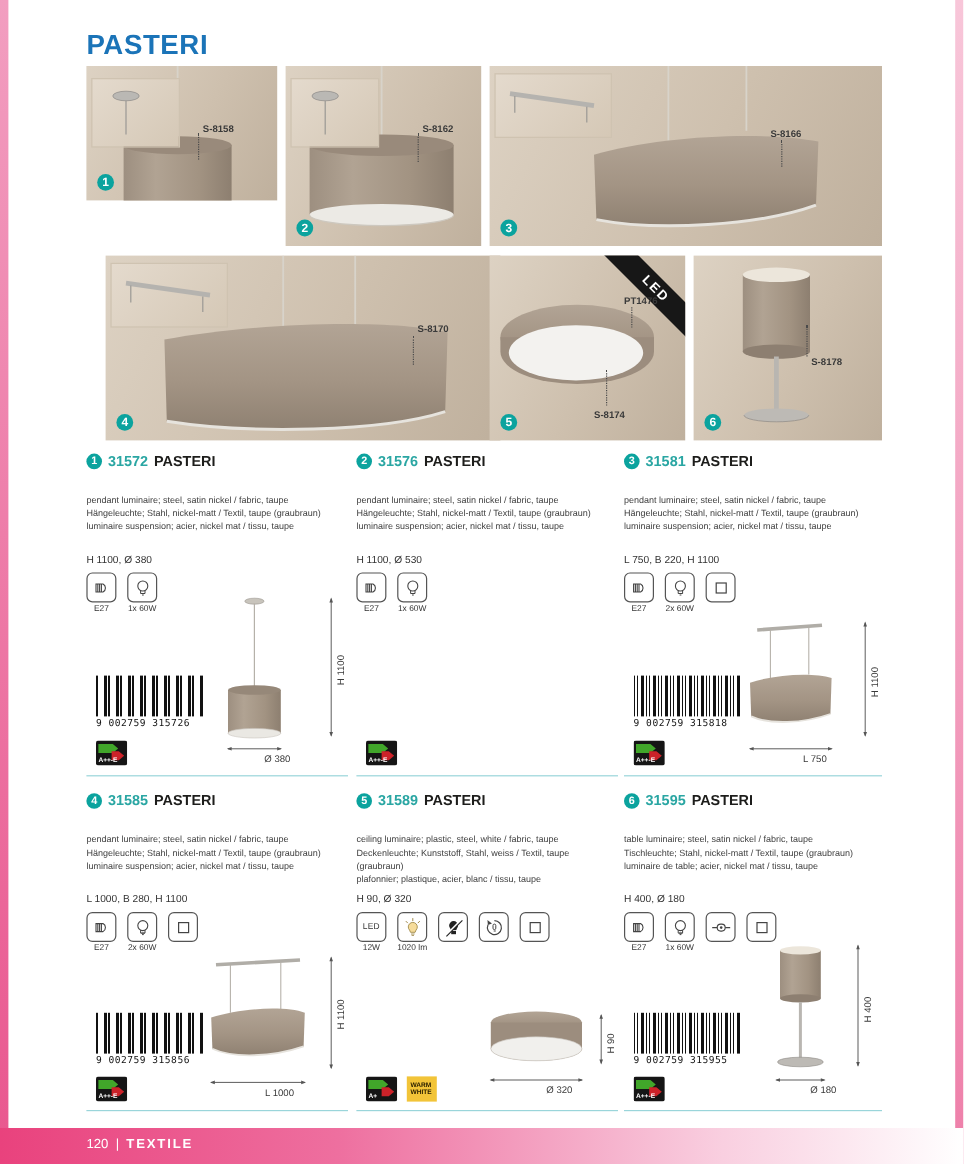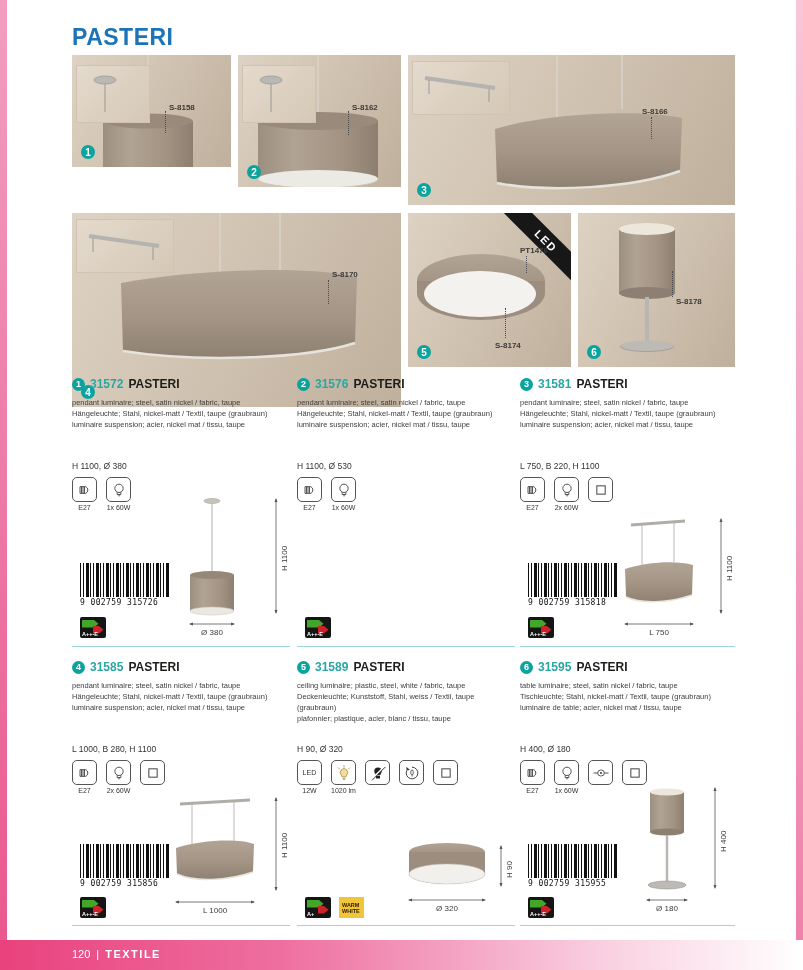--- a/index.html
+++ b/index.html
@@ -108,7 +108,7 @@
   <div class="badge">1</div>
 </div>
 
-<div class="photo" style="left:238px;top:55px;width:163px;height:132px">
+<div class="photo" style="left:238px;top:55px;width:163px;height:150px">
   <div class="inset" style="left:4px;top:10px;width:72px;height:56px">
     <svg width="72" height="56">
       <ellipse cx="28" cy="14" rx="11" ry="4" fill="#bab8b4" stroke="#8e8c88" stroke-width=".6"></ellipse>

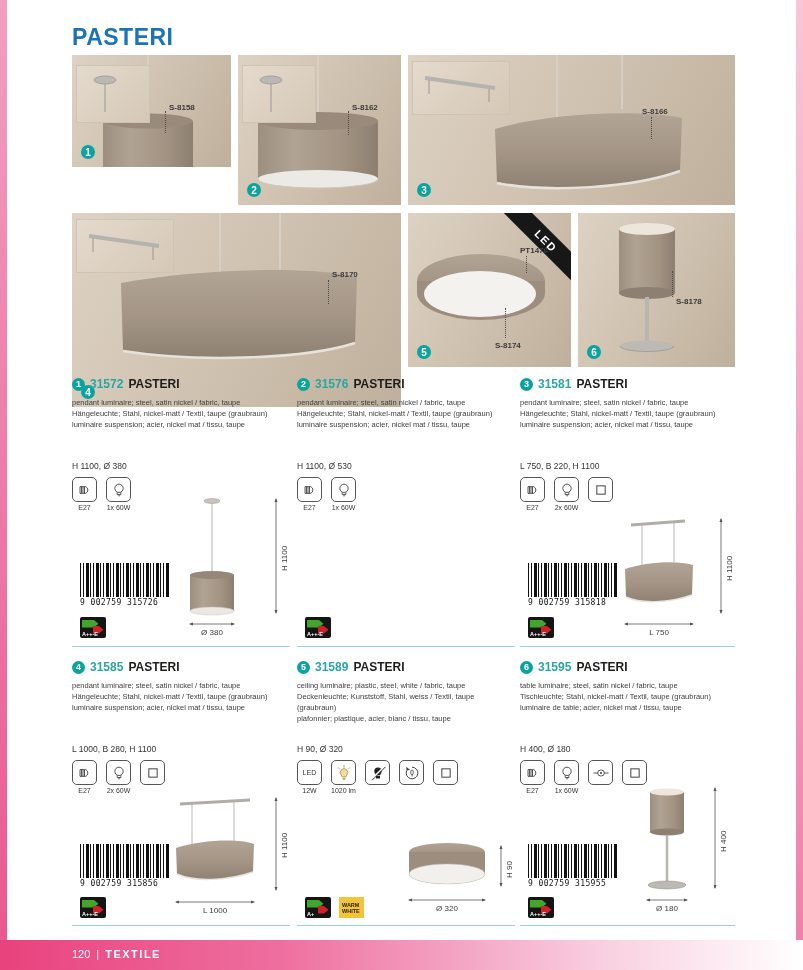--- a/index.html
+++ b/index.html
@@ -146,7 +146,7 @@
   <div class="badge">3</div>
 </div>
 
-<div class="photo" style="left:72px;top:213px;width:329px;height:194px">
+<div class="photo" style="left:88px;top:213px;width:329px;height:154px">
   <div class="inset" style="left:4px;top:6px;width:96px;height:52px">
     <svg width="96" height="52">
       <line x1="12" y1="16" x2="82" y2="26" stroke="#b5b3af" stroke-width="4"></line>

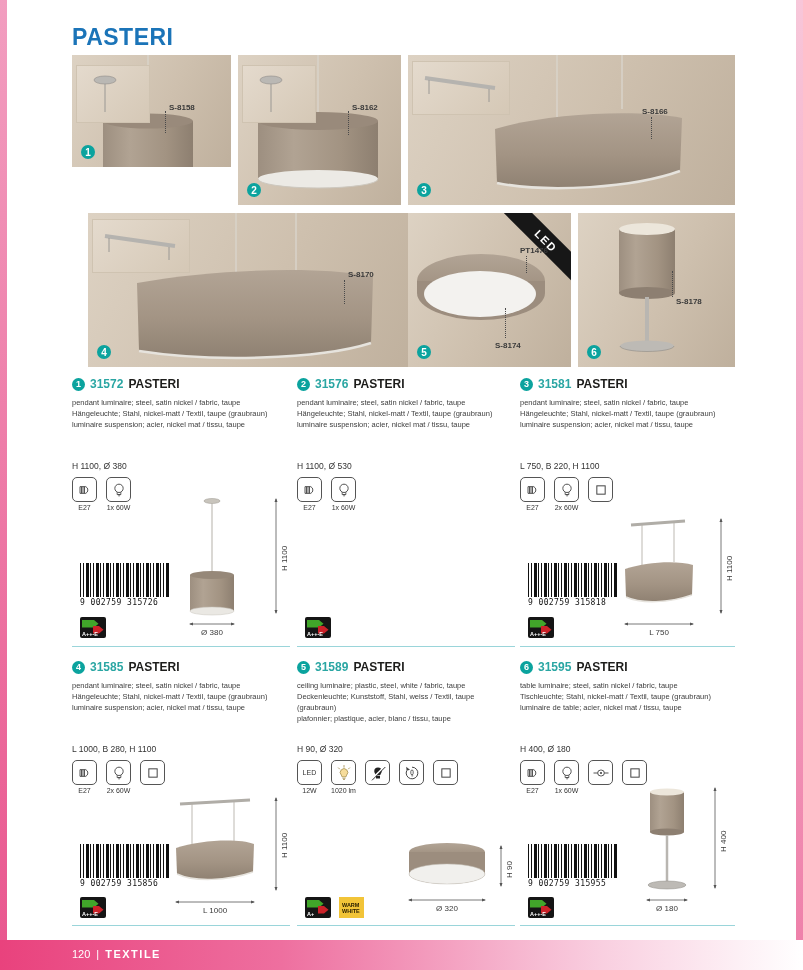--- a/index.html
+++ b/index.html
@@ -30,7 +30,7 @@
         font-size:9px;font-weight:bold;display:flex;align-items:center;justify-content:center;flex:0 0 13px;}
   .sku{font-size:12px;font-weight:bold;color:#2aa6a3;}
   .pname{font-size:12px;font-weight:bold;color:#1d1d1b;}
-  .desc{margin-top:6px;font-size:7.5px;line-height:11px;color:#404040;}
+  .desc{margin-top:20px;font-size:7.5px;line-height:11px;color:#404040;}
   .nw{white-space:nowrap;}
   .dims{position:absolute;left:0;top:84px;font-size:8.5px;color:#333;}
   .icons{position:absolute;left:0;top:100px;display:flex;gap:9px;}

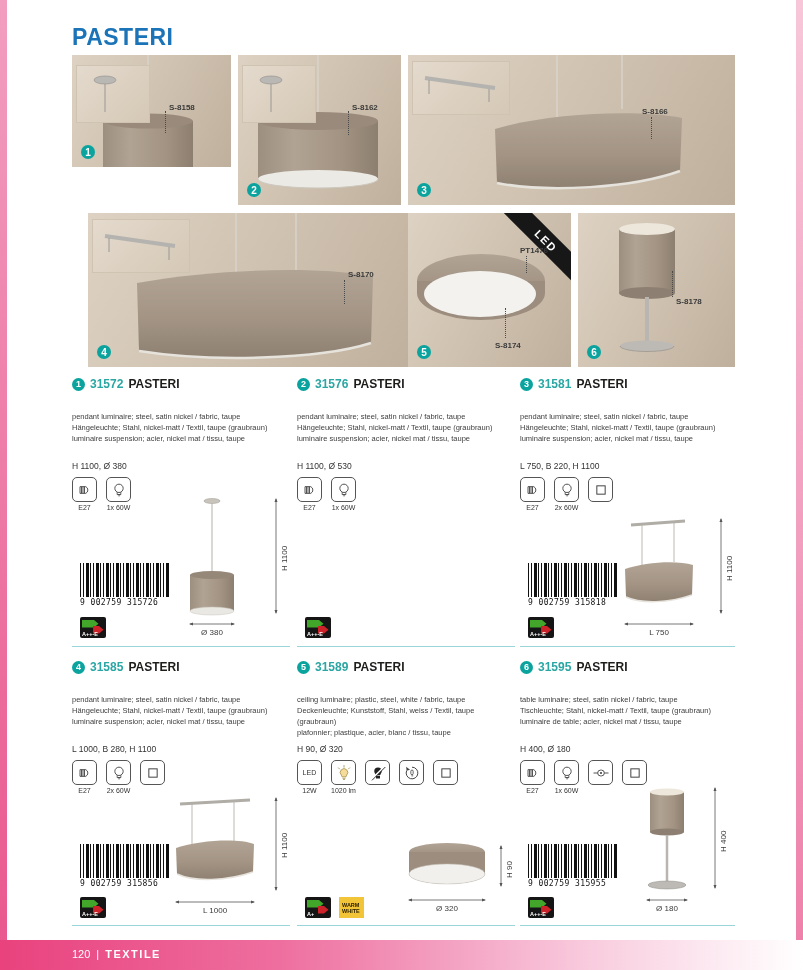--- a/index.html
+++ b/index.html
@@ -55,7 +55,7 @@
   .colB .diag{top:112px;height:150px;}
   .dvl{position:absolute;font-size:8px;color:#3a3a3a;transform:rotate(-90deg);
         transform-origin:0 0;white-space:nowrap;}
-  .dhl{position:absolute;font-size:8px;color:#3a3a3a;text-align:center;}
+  .dhl{position:absolute;font-size:8px;color:#3a3a3a;text-align:right;}
   .divider{position:absolute;height:0;border-bottom:1.6px solid #9ad5da;}
   
   .footer{position:absolute;left:0;right:0;bottom:0;height:30px;

